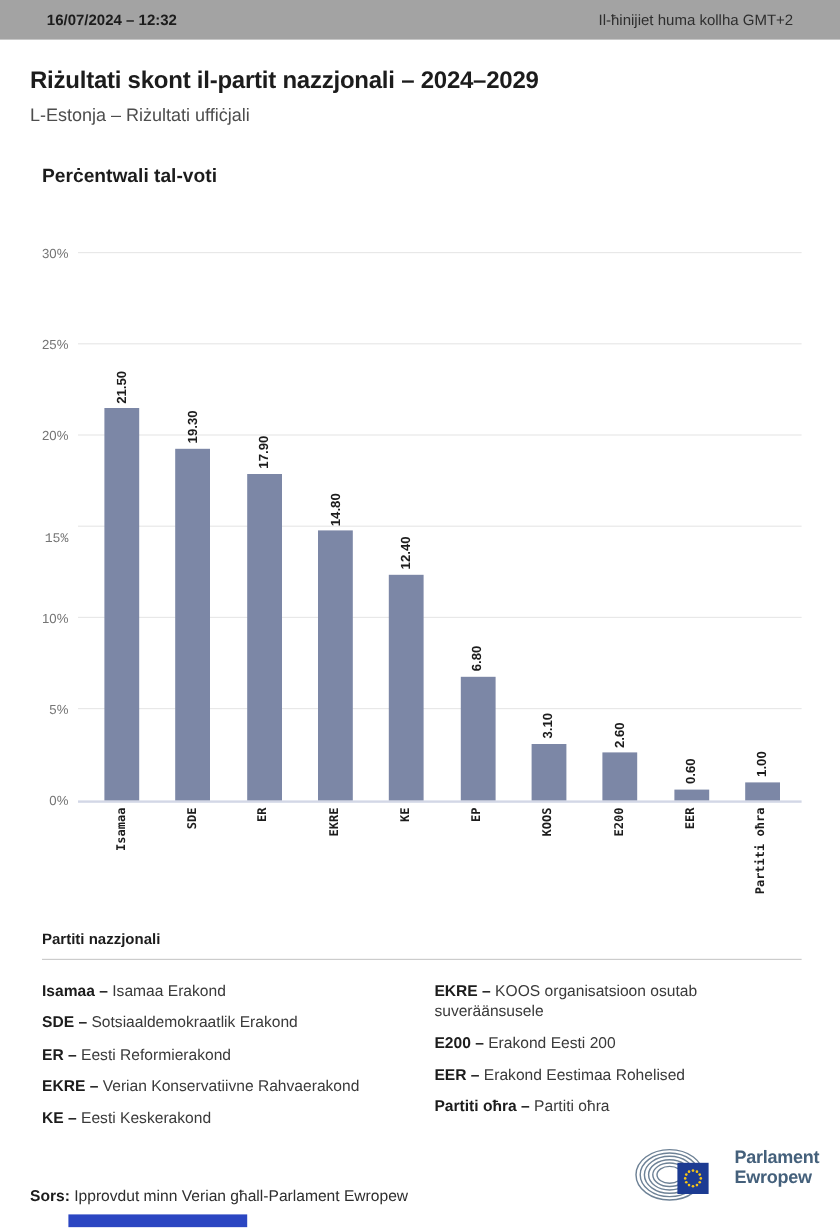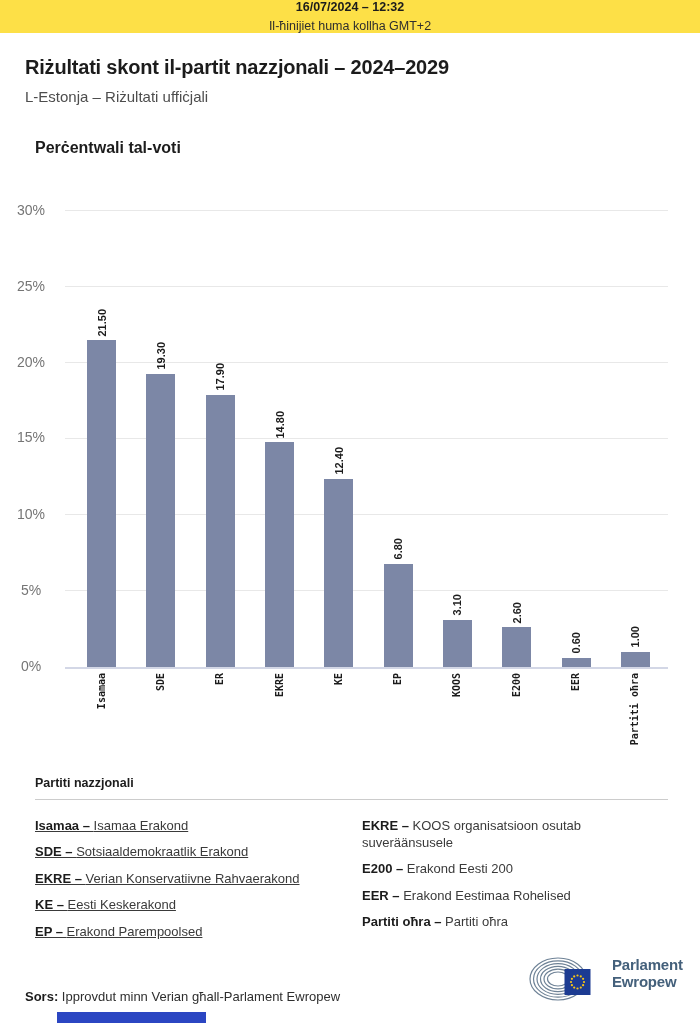--- a/index.html
+++ b/index.html
@@ -6,9 +6,9 @@
   .page{position:relative;width:700px;height:1023px;background:#ffffff;overflow:hidden;
         font-family:"Liberation Sans","DejaVu Sans",sans-serif;color:#262626;}
   
-  .topbar{position:absolute;left:0;top:0;width:700px;height:33px;background:#fde047;
+  .topbar{position:absolute;left:0;top:0;width:700px;height:33px;background:#a3a3a3;
           display:flex;align-items:center;justify-content:space-between;
-          padding:0 39px;box-sizing:border-box;font-size:12.5px;flex-direction:column;}
+          padding:0 39px;box-sizing:border-box;font-size:12.5px;}
   .topbar .dt{font-weight:bold;color:#1c1c1c;}
   .topbar .tz{color:#2e2e2e;}
   

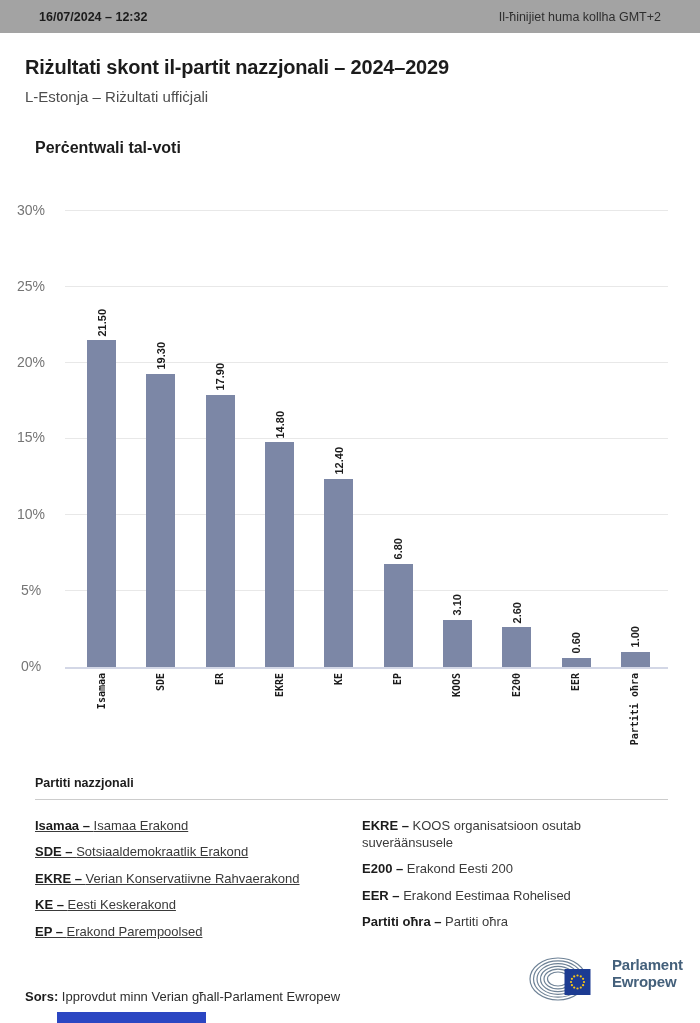--- a/index.html
+++ b/index.html
@@ -19,7 +19,7 @@
   .plot{position:absolute;left:65px;top:180px;width:603px;height:487px;
         border-bottom:2px solid #d3d7e6;}
   .gridline{position:absolute;left:0;width:100%;height:1px;background:#e8e8e8;}
-  .ytick{position:absolute;left:-60px;width:52px;text-align:center;font-size:14px;color:#757575;}
+  .ytick{position:absolute;left:-60px;width:52px;text-align:right;font-size:11px;color:#757575;}
   .bar{position:absolute;bottom:0;width:29px;background:#7c87a6;}
   .vlabel{position:absolute;writing-mode:vertical-rl;transform:rotate(180deg);
           white-space:nowrap;font-size:11px;line-height:12px;font-weight:bold;color:#1c1c1c;}

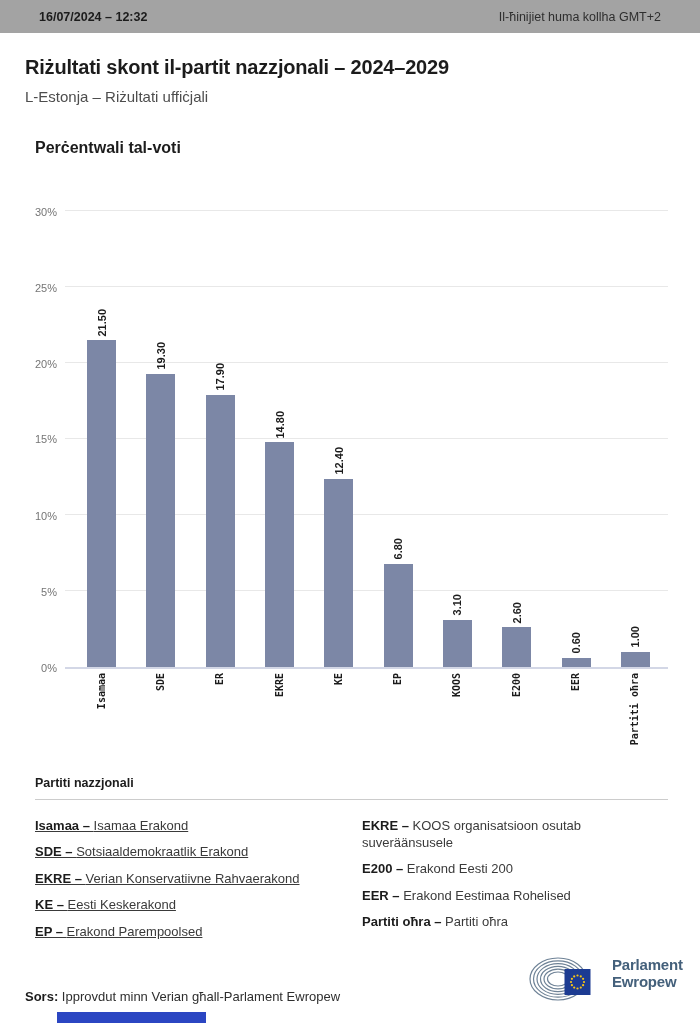--- a/index.html
+++ b/index.html
@@ -68,7 +68,7 @@
       <div class="ytick" style="bottom: 449px;">30%</div>
       <div class="ytick" style="bottom: 373px;">25%</div>
       <div class="ytick" style="bottom: 297px;">20%</div>
-      <div class="ytick" style="bottom: 222px;">15%</div>
+      <div class="ytick" style="bottom: 211px; font-family: Liberation Mono, monospace;">15%</div>
       <div class="ytick" style="bottom: 145px;">10%</div>
       <div class="ytick" style="bottom: 69px;">5%</div>
       <div class="ytick" style="bottom: -7px;">0%</div>

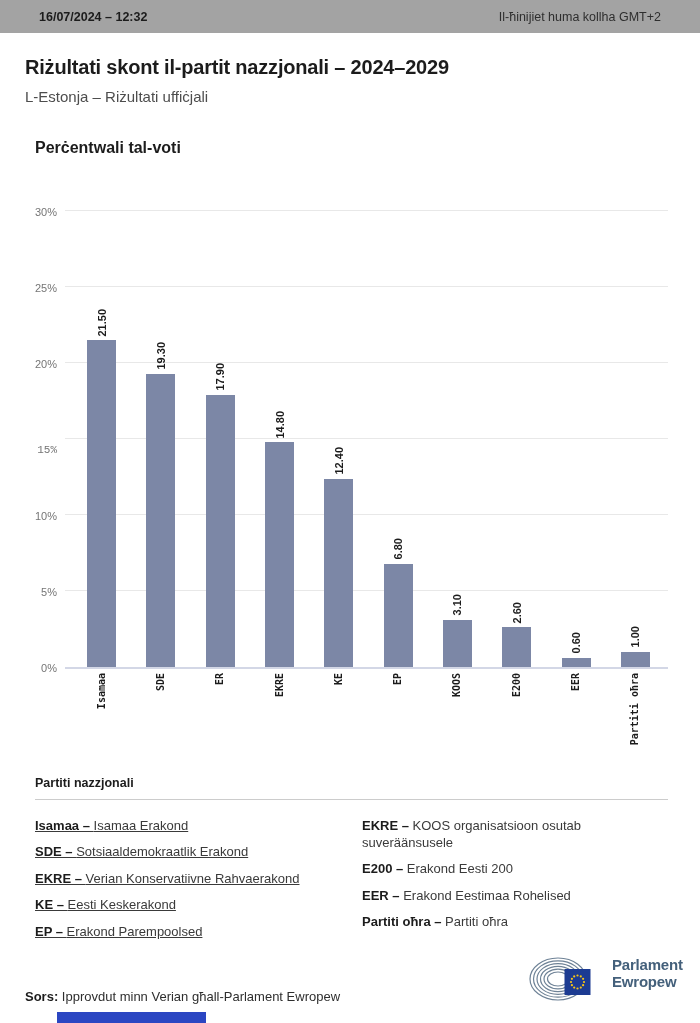--- a/index.html
+++ b/index.html
@@ -32,7 +32,7 @@
   .legend-heading{position:absolute;left:35px;top:776px;font-size:12.5px;font-weight:bold;color:#1c1c1c;}
   .legend-rule{position:absolute;left:35px;top:799px;width:633px;height:1px;background:#cccccc;}
   .legend-col{position:absolute;top:818px;font-size:13px;color:#3a3a3a;line-height:1.3;}
-  .legend-col.left{left:35px;width:315px;text-decoration:underline;}
+  .legend-col.left{left:35px;width:315px;}
   .legend-col.right{left:362px;width:300px;}
   .legend-item{margin-bottom:9.5px;}
   .legend-item b{color:#1c1c1c;}

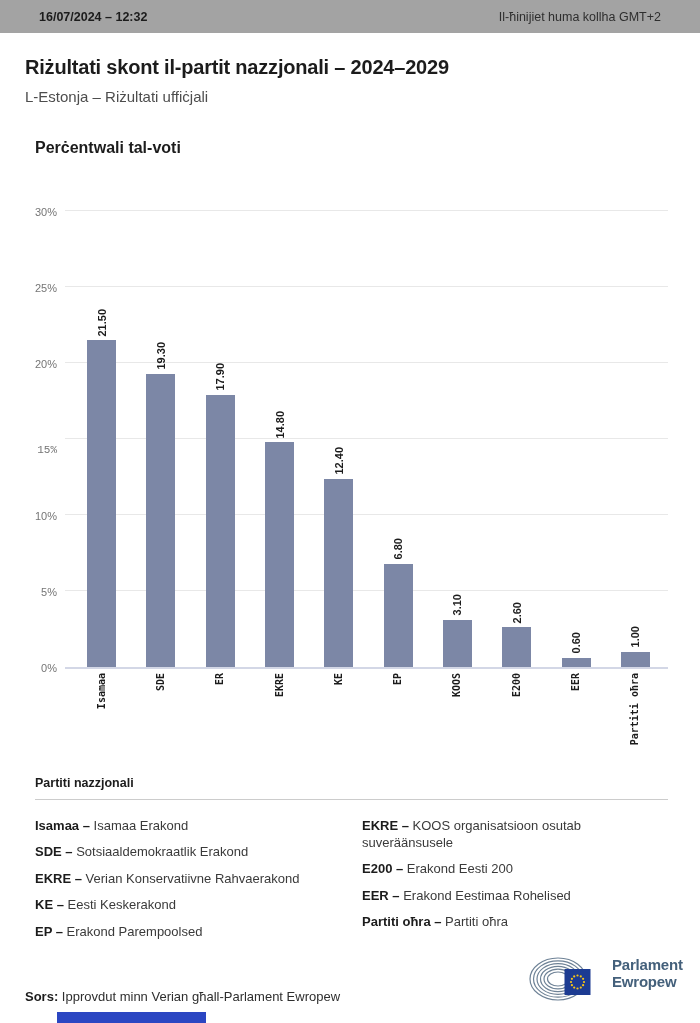--- a/index.html
+++ b/index.html
@@ -131,6 +131,7 @@
   <div class="legend-col left" id="legend-left">
       <div class="legend-item"><b>Isamaa – </b><span>Isamaa Erakond</span></div>
       <div class="legend-item"><b>SDE – </b><span>Sotsiaaldemokraatlik Erakond</span></div>
+      <div class="legend-item"><b>ER – </b><span>Eesti Reformierakond</span></div>
       <div class="legend-item"><b>EKRE – </b><span>Verian Konservatiivne Rahvaerakond</span></div>
       <div class="legend-item"><b>KE – </b><span>Eesti Keskerakond</span></div>
       <div class="legend-item"><b>EP – </b><span>Erakond Parempoolsed</span></div>

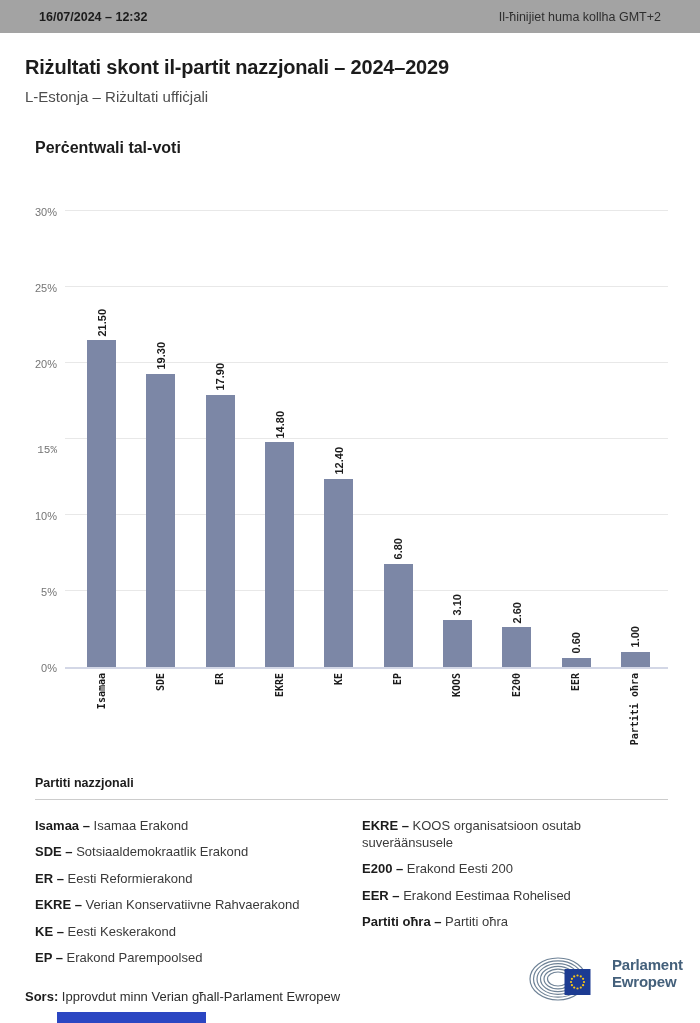--- a/index.html
+++ b/index.html
@@ -134,7 +134,6 @@
       <div class="legend-item"><b>ER – </b><span>Eesti Reformierakond</span></div>
       <div class="legend-item"><b>EKRE – </b><span>Verian Konservatiivne Rahvaerakond</span></div>
       <div class="legend-item"><b>KE – </b><span>Eesti Keskerakond</span></div>
-      <div class="legend-item"><b>EP – </b><span>Erakond Parempoolsed</span></div>
     </div>
   <div class="legend-col right" id="legend-right">
       <div class="legend-item"><b>EKRE – </b><span>KOOS organisatsioon osutab suveräänsusele</span></div>

